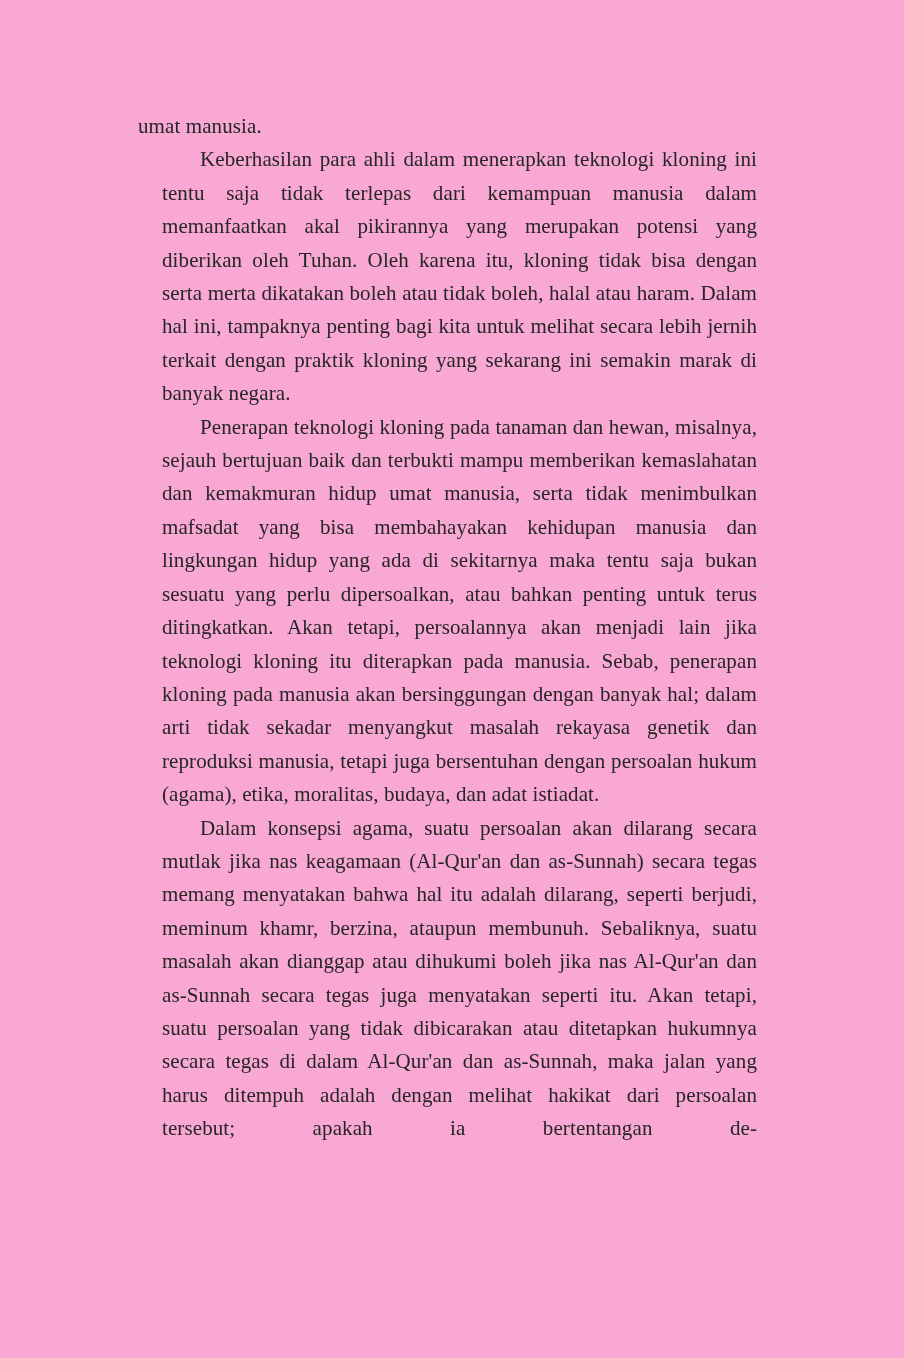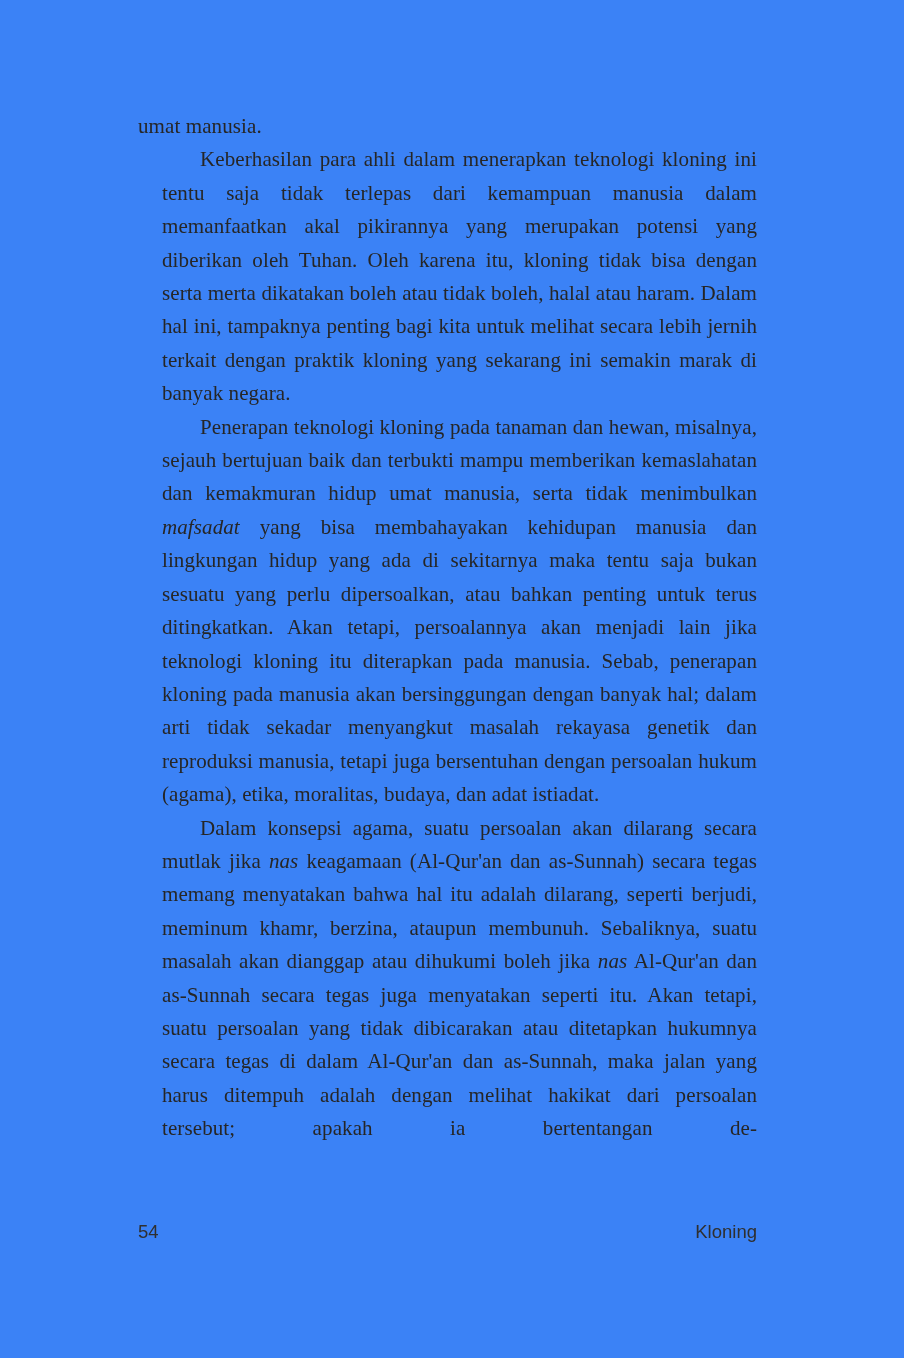--- a/index.html
+++ b/index.html
@@ -11,7 +11,7 @@
     position: relative;
     width: 904px;
     height: 1358px;
-    background: #3b82f6;
+    background: #f9a8d4;
     overflow: hidden;
     font-family: "Liberation Serif", serif;
   }

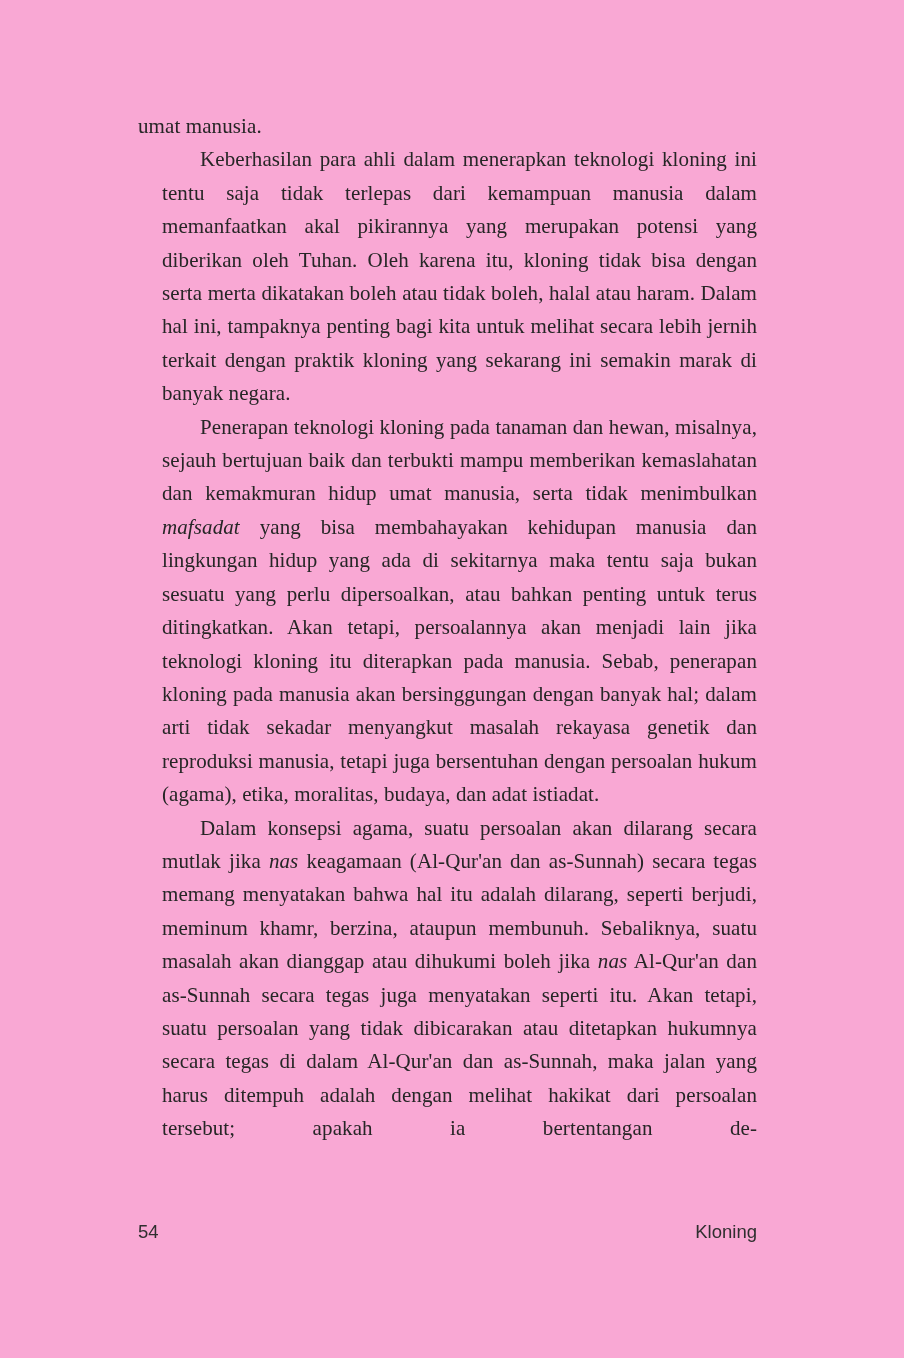--- a/index.html
+++ b/index.html
@@ -37,7 +37,6 @@
     text-align-last: justify;
   }
   .italic {
-    font-style: italic;
   }
   .footer {
     position: absolute;

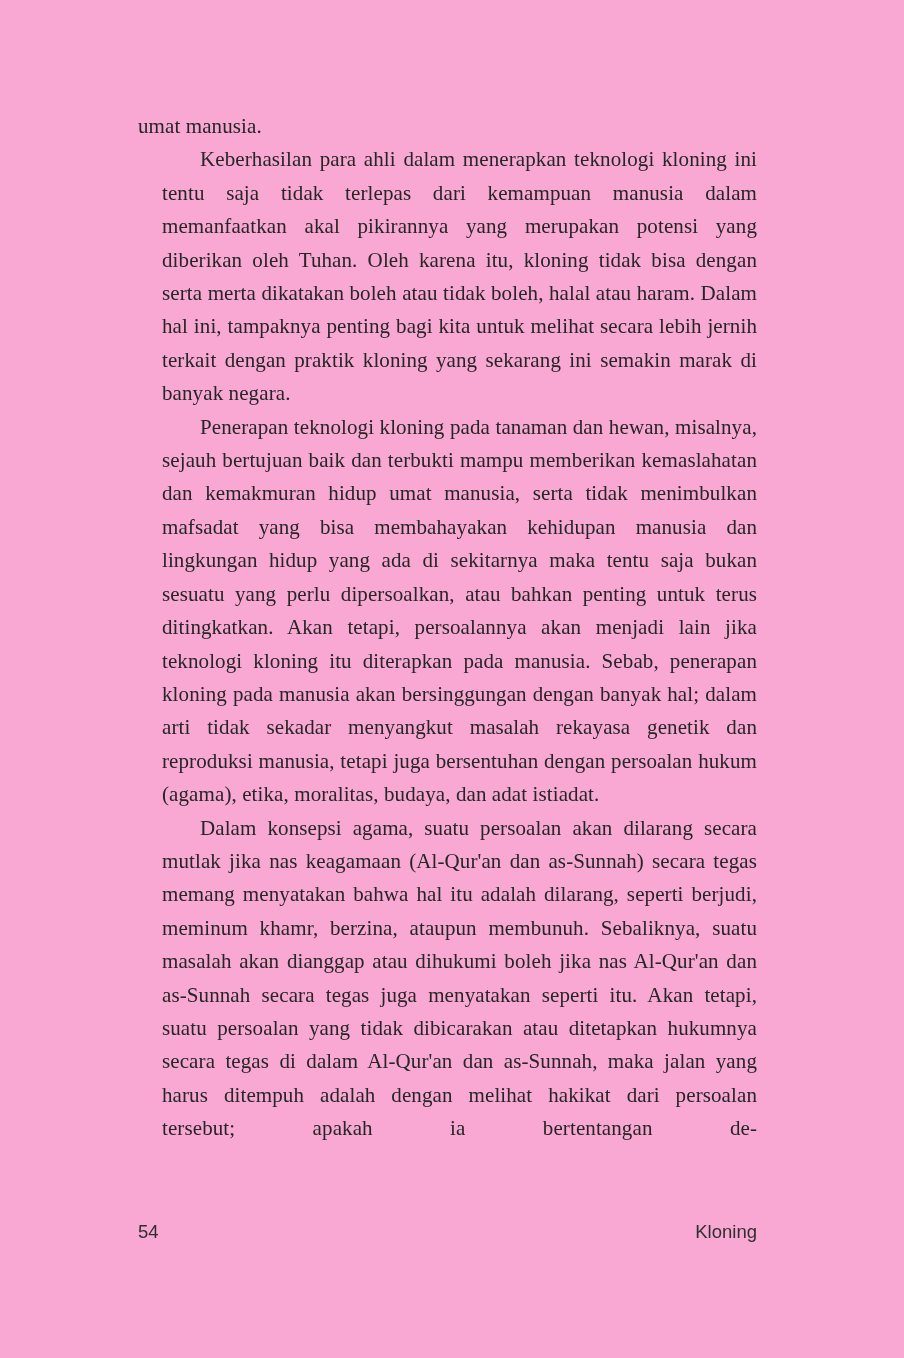--- a/index.html
+++ b/index.html
@@ -61,10 +61,6 @@
       <p class="body-par indented"><span>Penerapan teknologi kloning pada tanaman dan hewan, misalnya, sejauh bertujuan baik dan terbukti mampu memberikan kemaslahatan dan kemakmuran hidup umat manusia, serta tidak menimbulkan </span><span class="italic">mafsadat</span><span> yang bisa membahayakan kehidupan manusia dan lingkungan hidup yang ada di sekitarnya maka tentu saja bukan sesuatu yang perlu dipersoalkan, atau bahkan penting untuk terus ditingkatkan. Akan tetapi, persoalannya akan menjadi lain jika teknologi kloning itu diterapkan pada manusia. Sebab, penerapan kloning pada manusia akan bersinggungan dengan banyak hal; dalam arti tidak sekadar menyangkut masalah rekayasa genetik dan reproduksi manusia, tetapi juga bersentuhan dengan persoalan hukum (agama), etika, moralitas, budaya, dan adat istiadat.</span></p>
       <p class="body-par indented justify-last"><span>Dalam konsepsi agama, suatu persoalan akan dilarang secara mutlak jika </span><span class="italic">nas</span><span> keagamaan (Al-Qur'an dan as-Sunnah) secara tegas memang menyatakan bahwa hal itu adalah dilarang, seperti berjudi, meminum khamr, berzina, ataupun membunuh. Sebaliknya, suatu masalah akan dianggap atau dihukumi boleh jika </span><span class="italic">nas</span><span> Al-Qur'an dan as-Sunnah secara tegas juga menyatakan seperti itu. Akan tetapi, suatu persoalan yang tidak dibicarakan atau ditetapkan hukumnya secara tegas di dalam Al-Qur'an dan as-Sunnah, maka jalan yang harus ditempuh adalah dengan melihat hakikat dari persoalan tersebut; apakah ia bertentangan de-</span></p>
     </div>
-  <div class="footer">
-    <span>54</span>
-    <span>Kloning</span>
-  </div>
 </div>
 
 </body></html>

